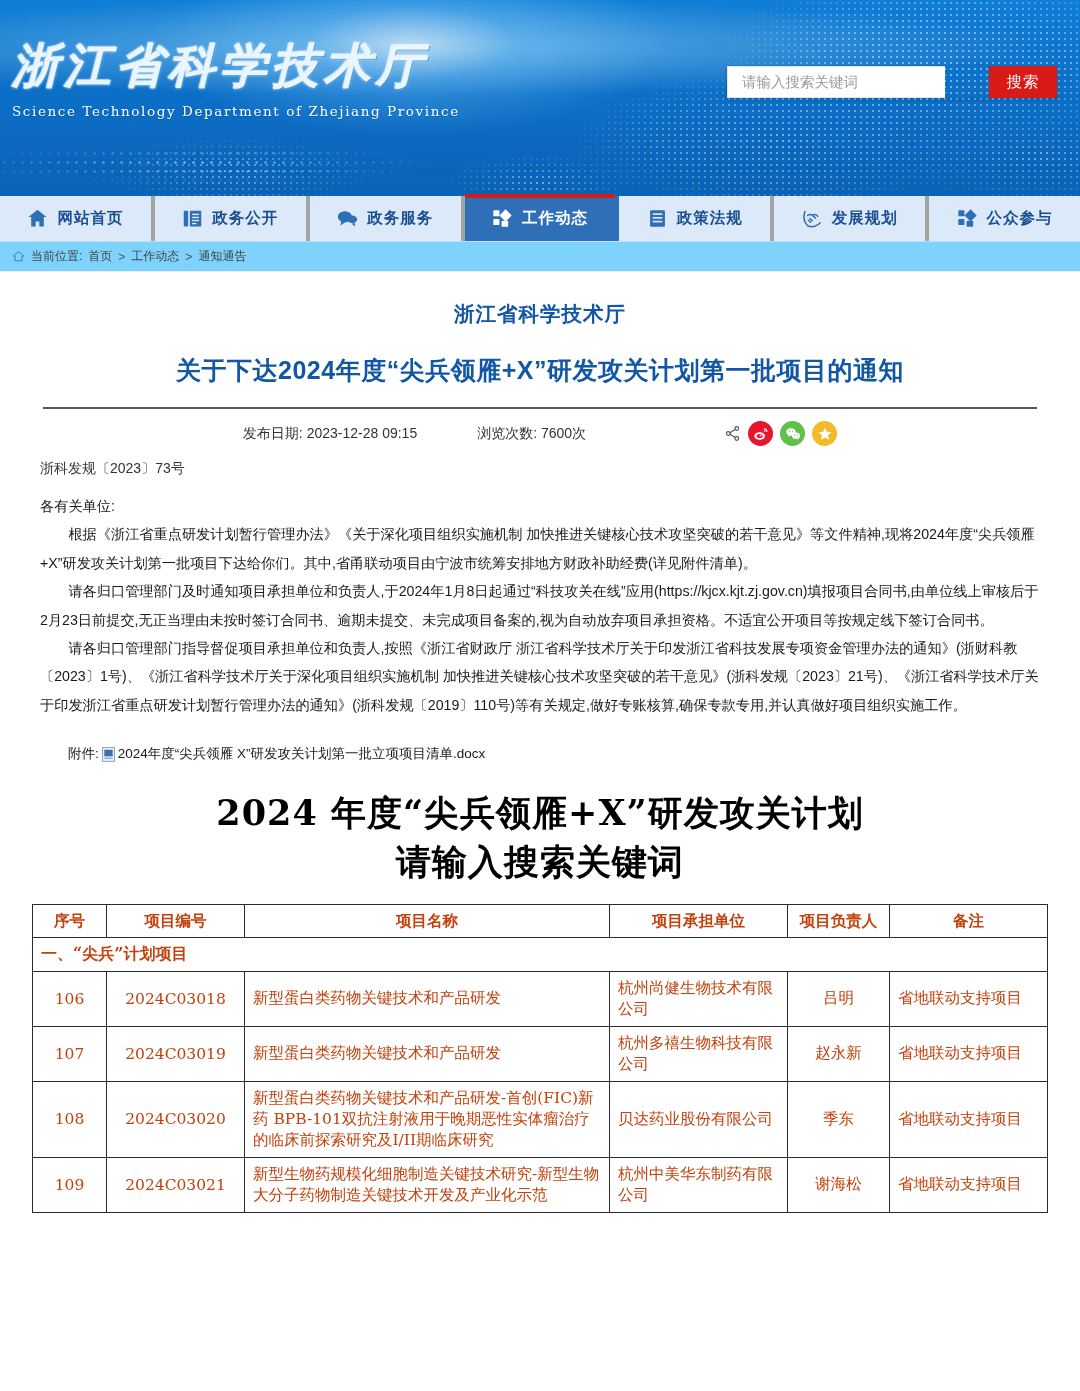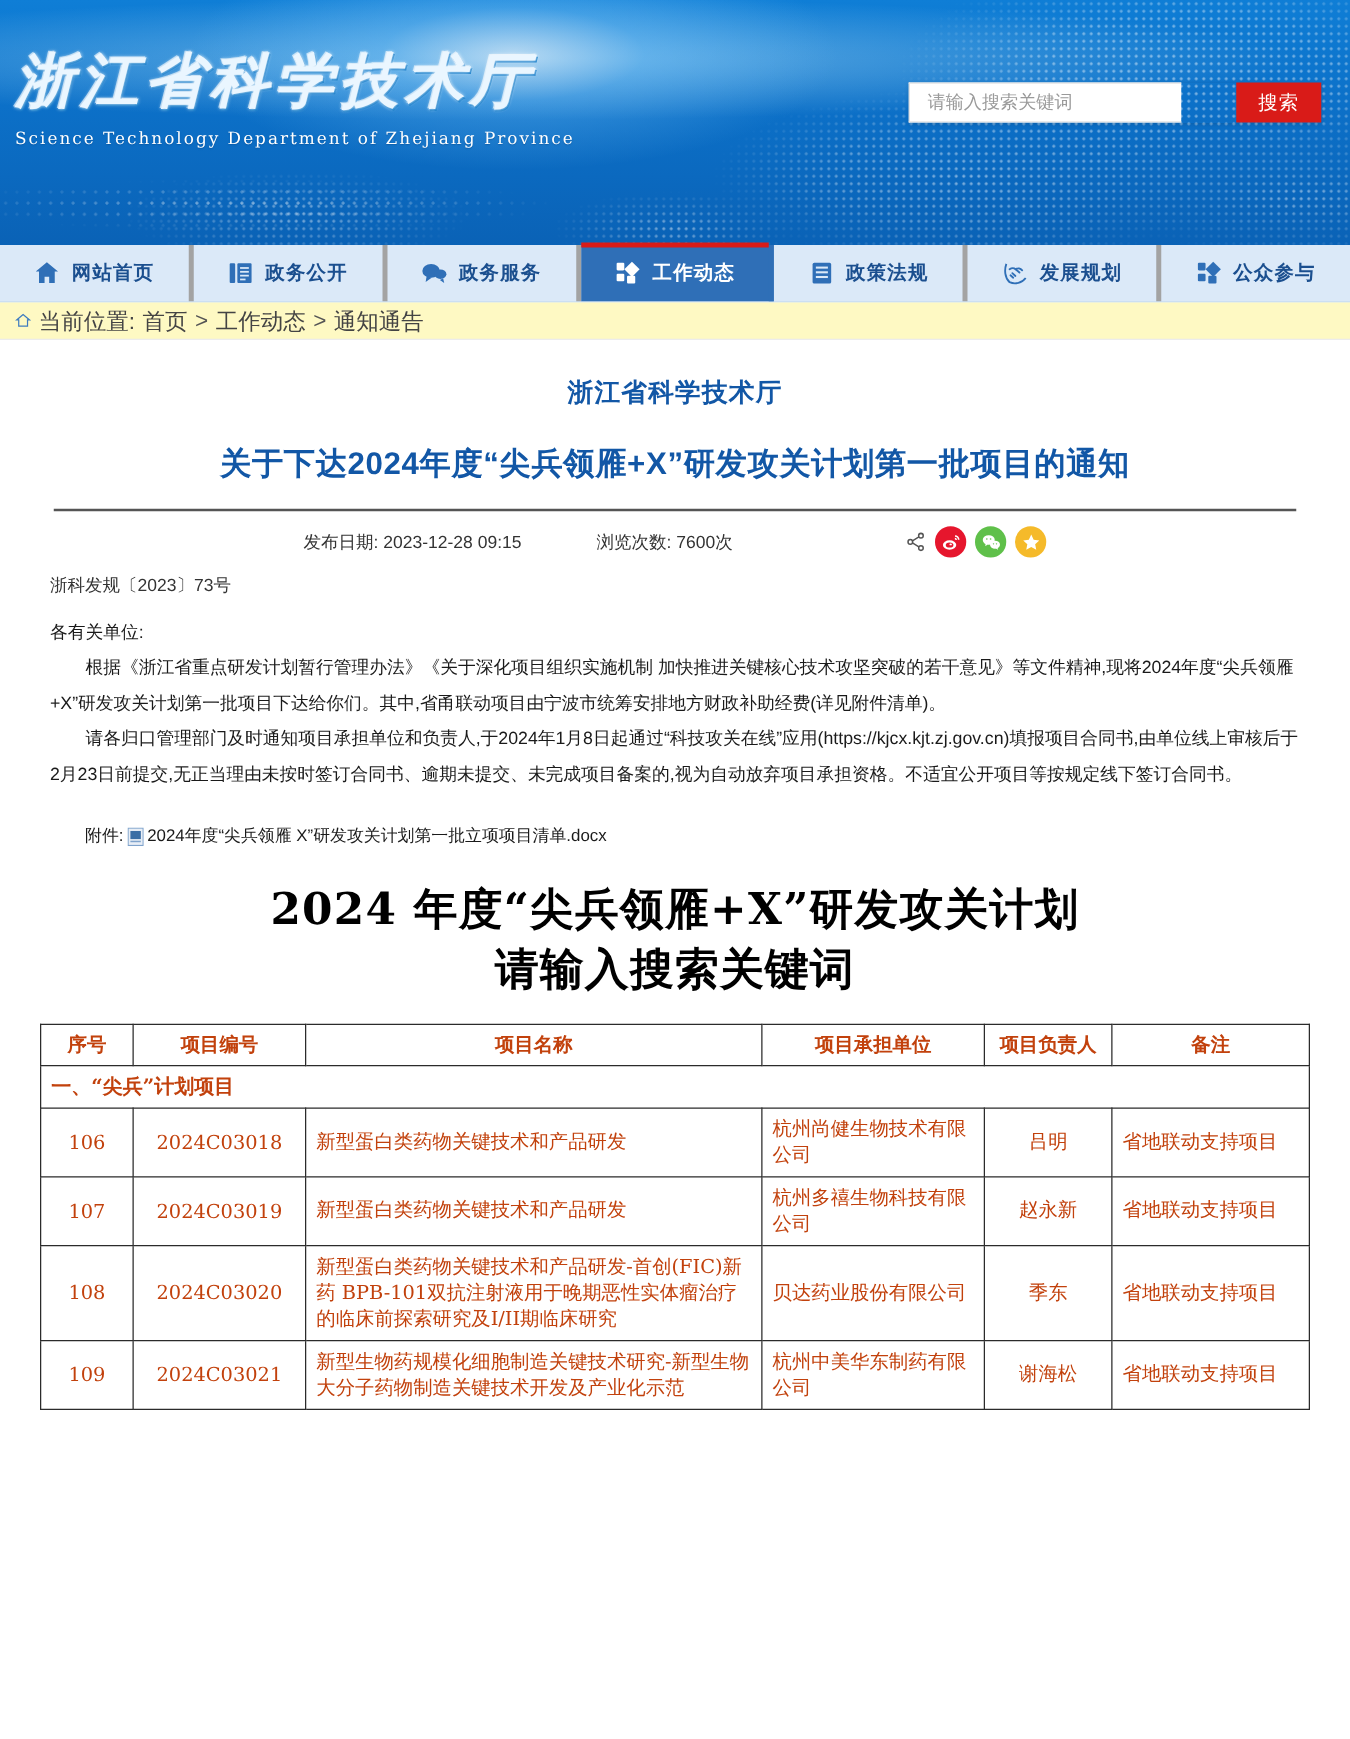--- a/index.html
+++ b/index.html
@@ -145,9 +145,9 @@
     align-items: center;
     padding-left: 12px;
     gap: 6px;
-    background: #fef9c3;
+    background: #7dd3fc;
     border-bottom: 1px solid #ececec;
-    font-size: 18px;
+    font-size: 12px;
     color: #444;
   }
   .crumb-home svg { width: 13px; height: 13px; display: block; }

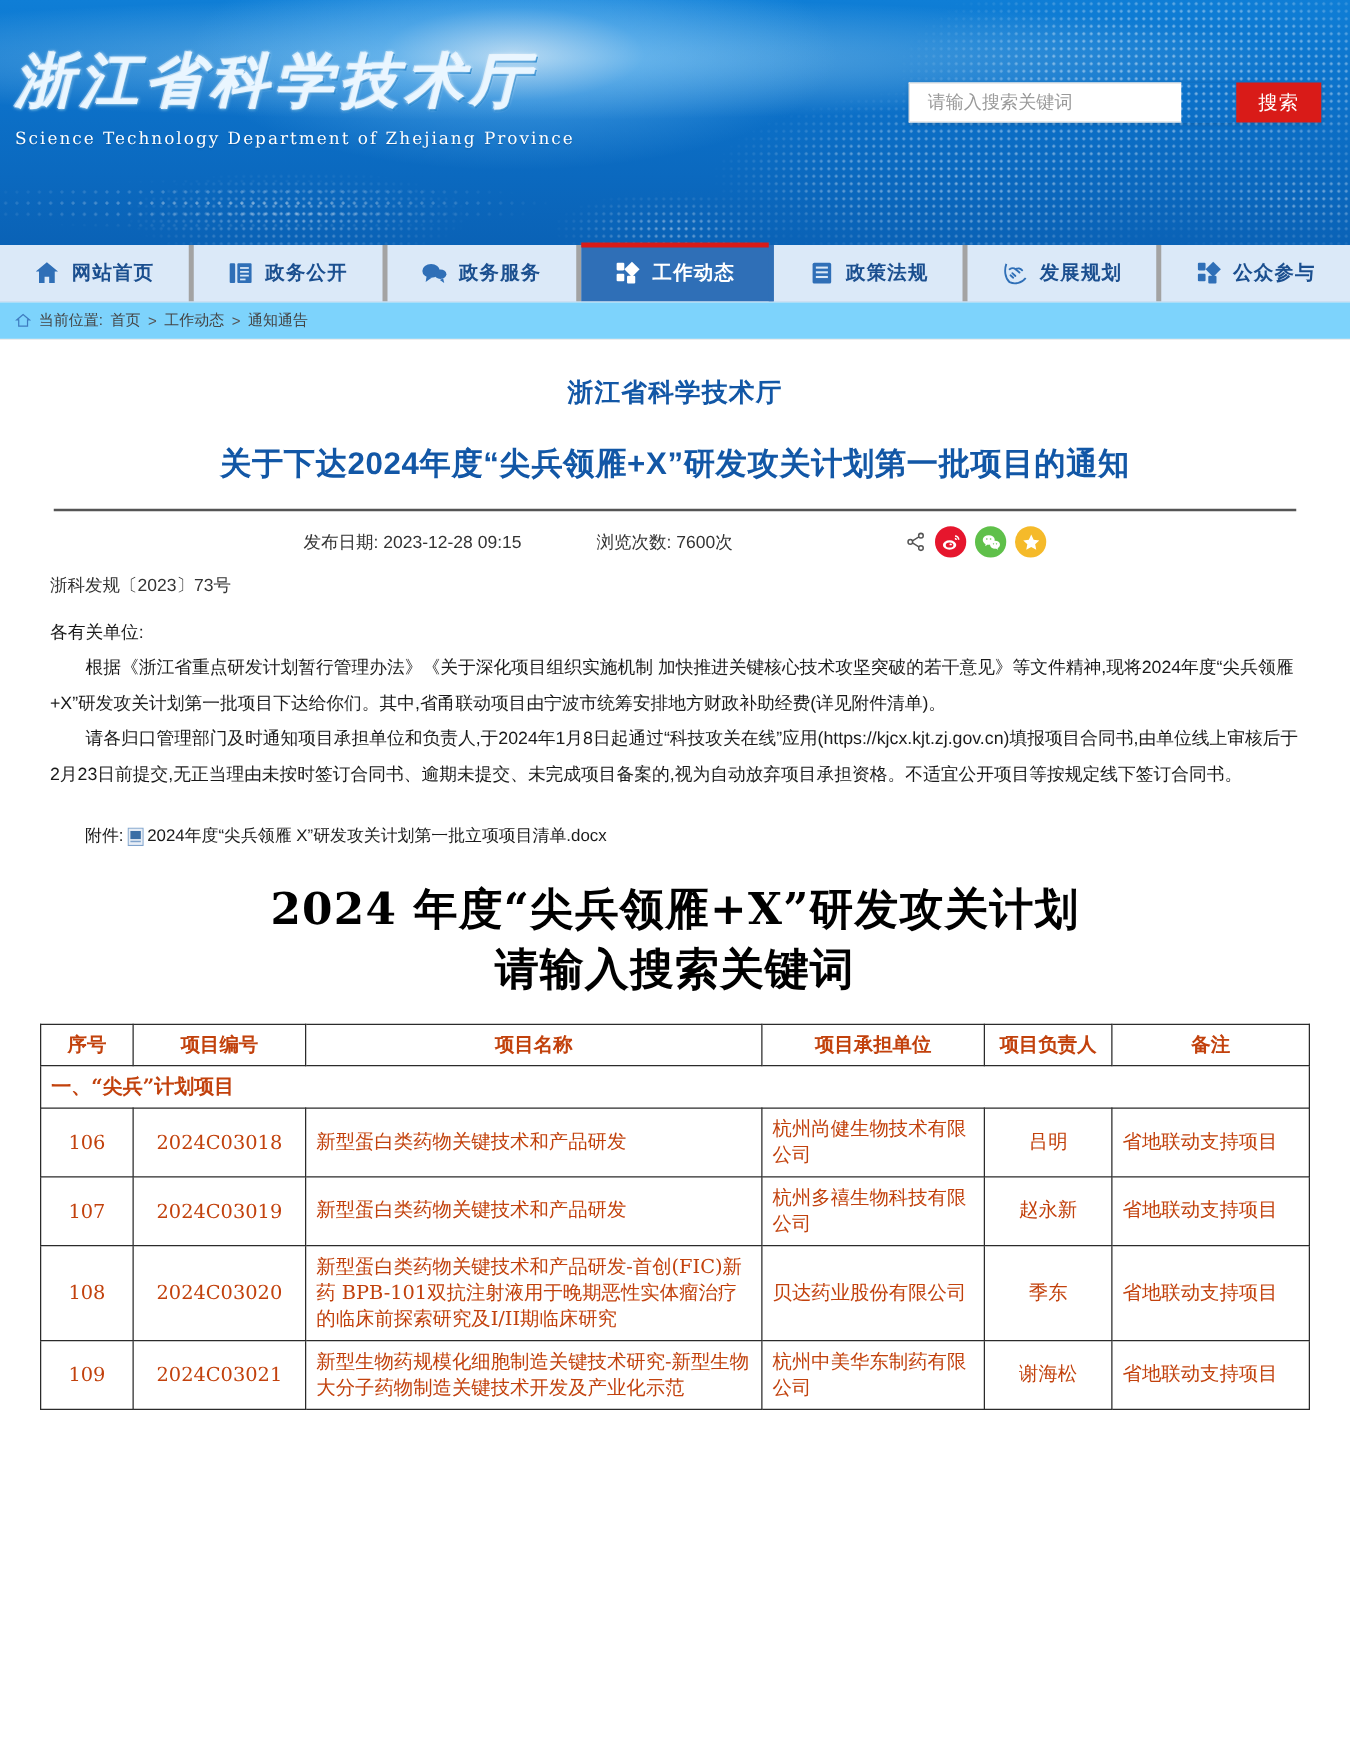--- a/index.html
+++ b/index.html
@@ -425,6 +425,7 @@
     <p>各有关单位:</p>
     <p class="ind">根据《浙江省重点研发计划暂行管理办法》《关于深化项目组织实施机制 加快推进关键核心技术攻坚突破的若干意见》等文件精神,现将2024年度“尖兵领雁+X”研发攻关计划第一批项目下达给你们。其中,省甬联动项目由宁波市统筹安排地方财政补助经费(详见附件清单)。</p>
     <p class="ind">请各归口管理部门及时通知项目承担单位和负责人,于2024年1月8日起通过“科技攻关在线”应用(https://kjcx.kjt.zj.gov.cn)填报项目合同书,由单位线上审核后于2月23日前提交,无正当理由未按时签订合同书、逾期未提交、未完成项目备案的,视为自动放弃项目承担资格。不适宜公开项目等按规定线下签订合同书。</p>
+    <p class="ind">请各归口管理部门指导督促项目承担单位和负责人,按照《浙江省财政厅 浙江省科学技术厅关于印发浙江省科技发展专项资金管理办法的通知》(浙财科教〔2023〕1号)、《浙江省科学技术厅关于深化项目组织实施机制 加快推进关键核心技术攻坚突破的若干意见》(浙科发规〔2023〕21号)、《浙江省科学技术厅关于印发浙江省重点研发计划暂行管理办法的通知》(浙科发规〔2019〕110号)等有关规定,做好专账核算,确保专款专用,并认真做好项目组织实施工作。</p>
   </div>
 
   <div class="attach-row">

